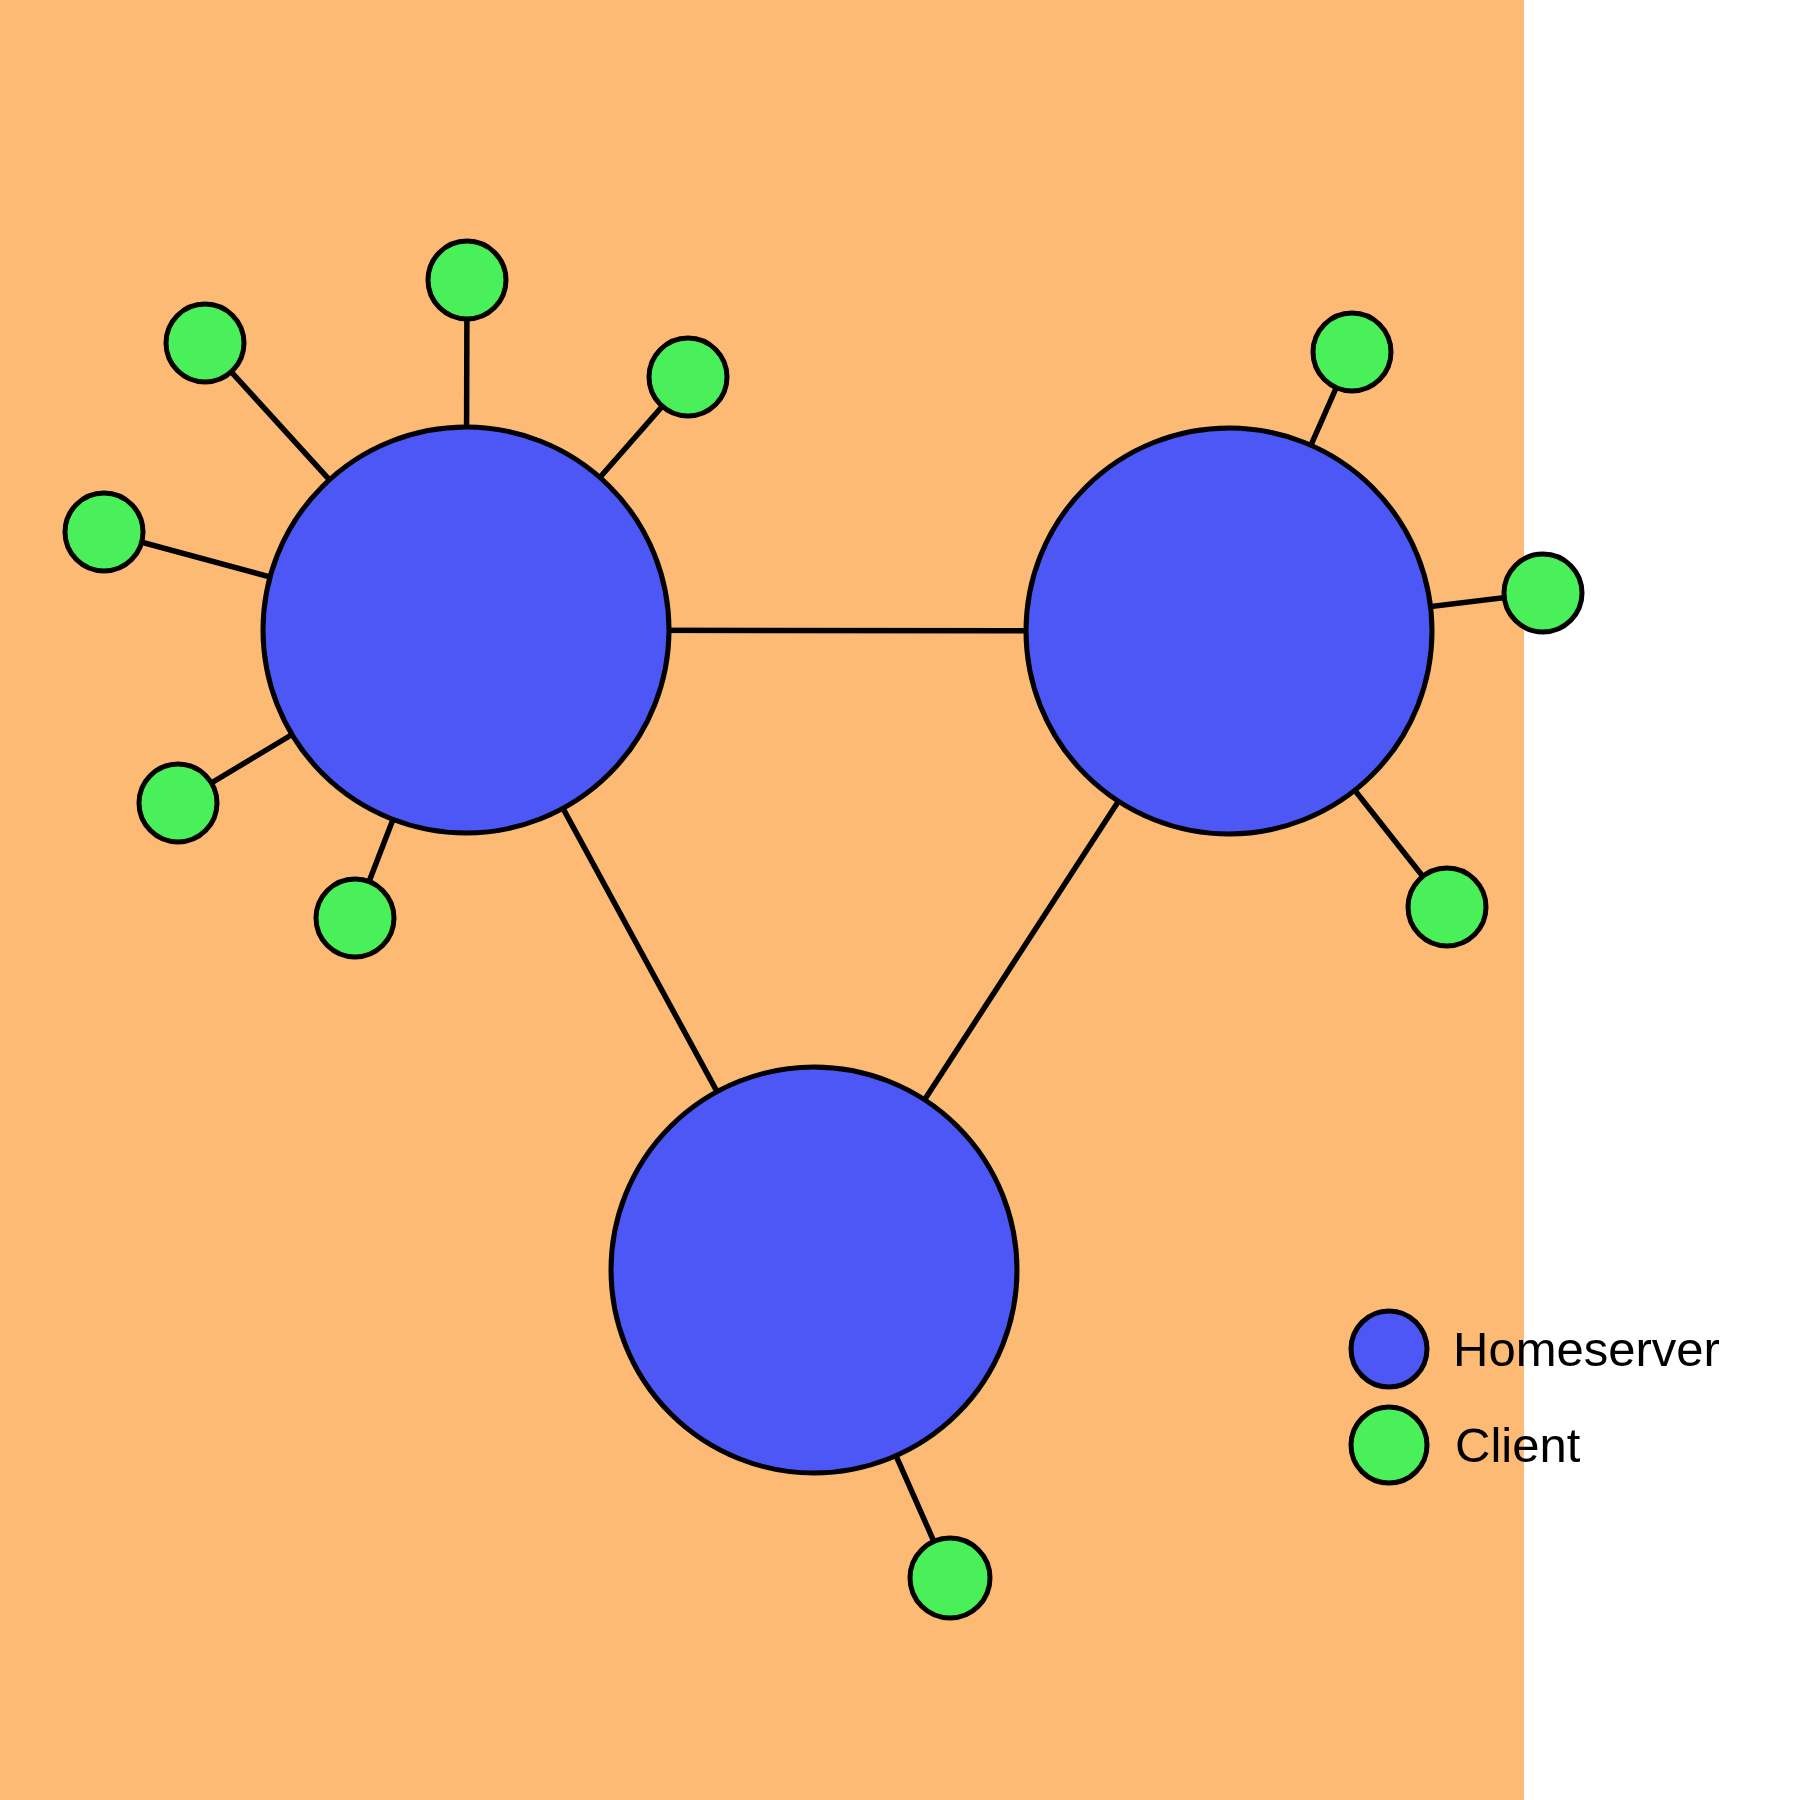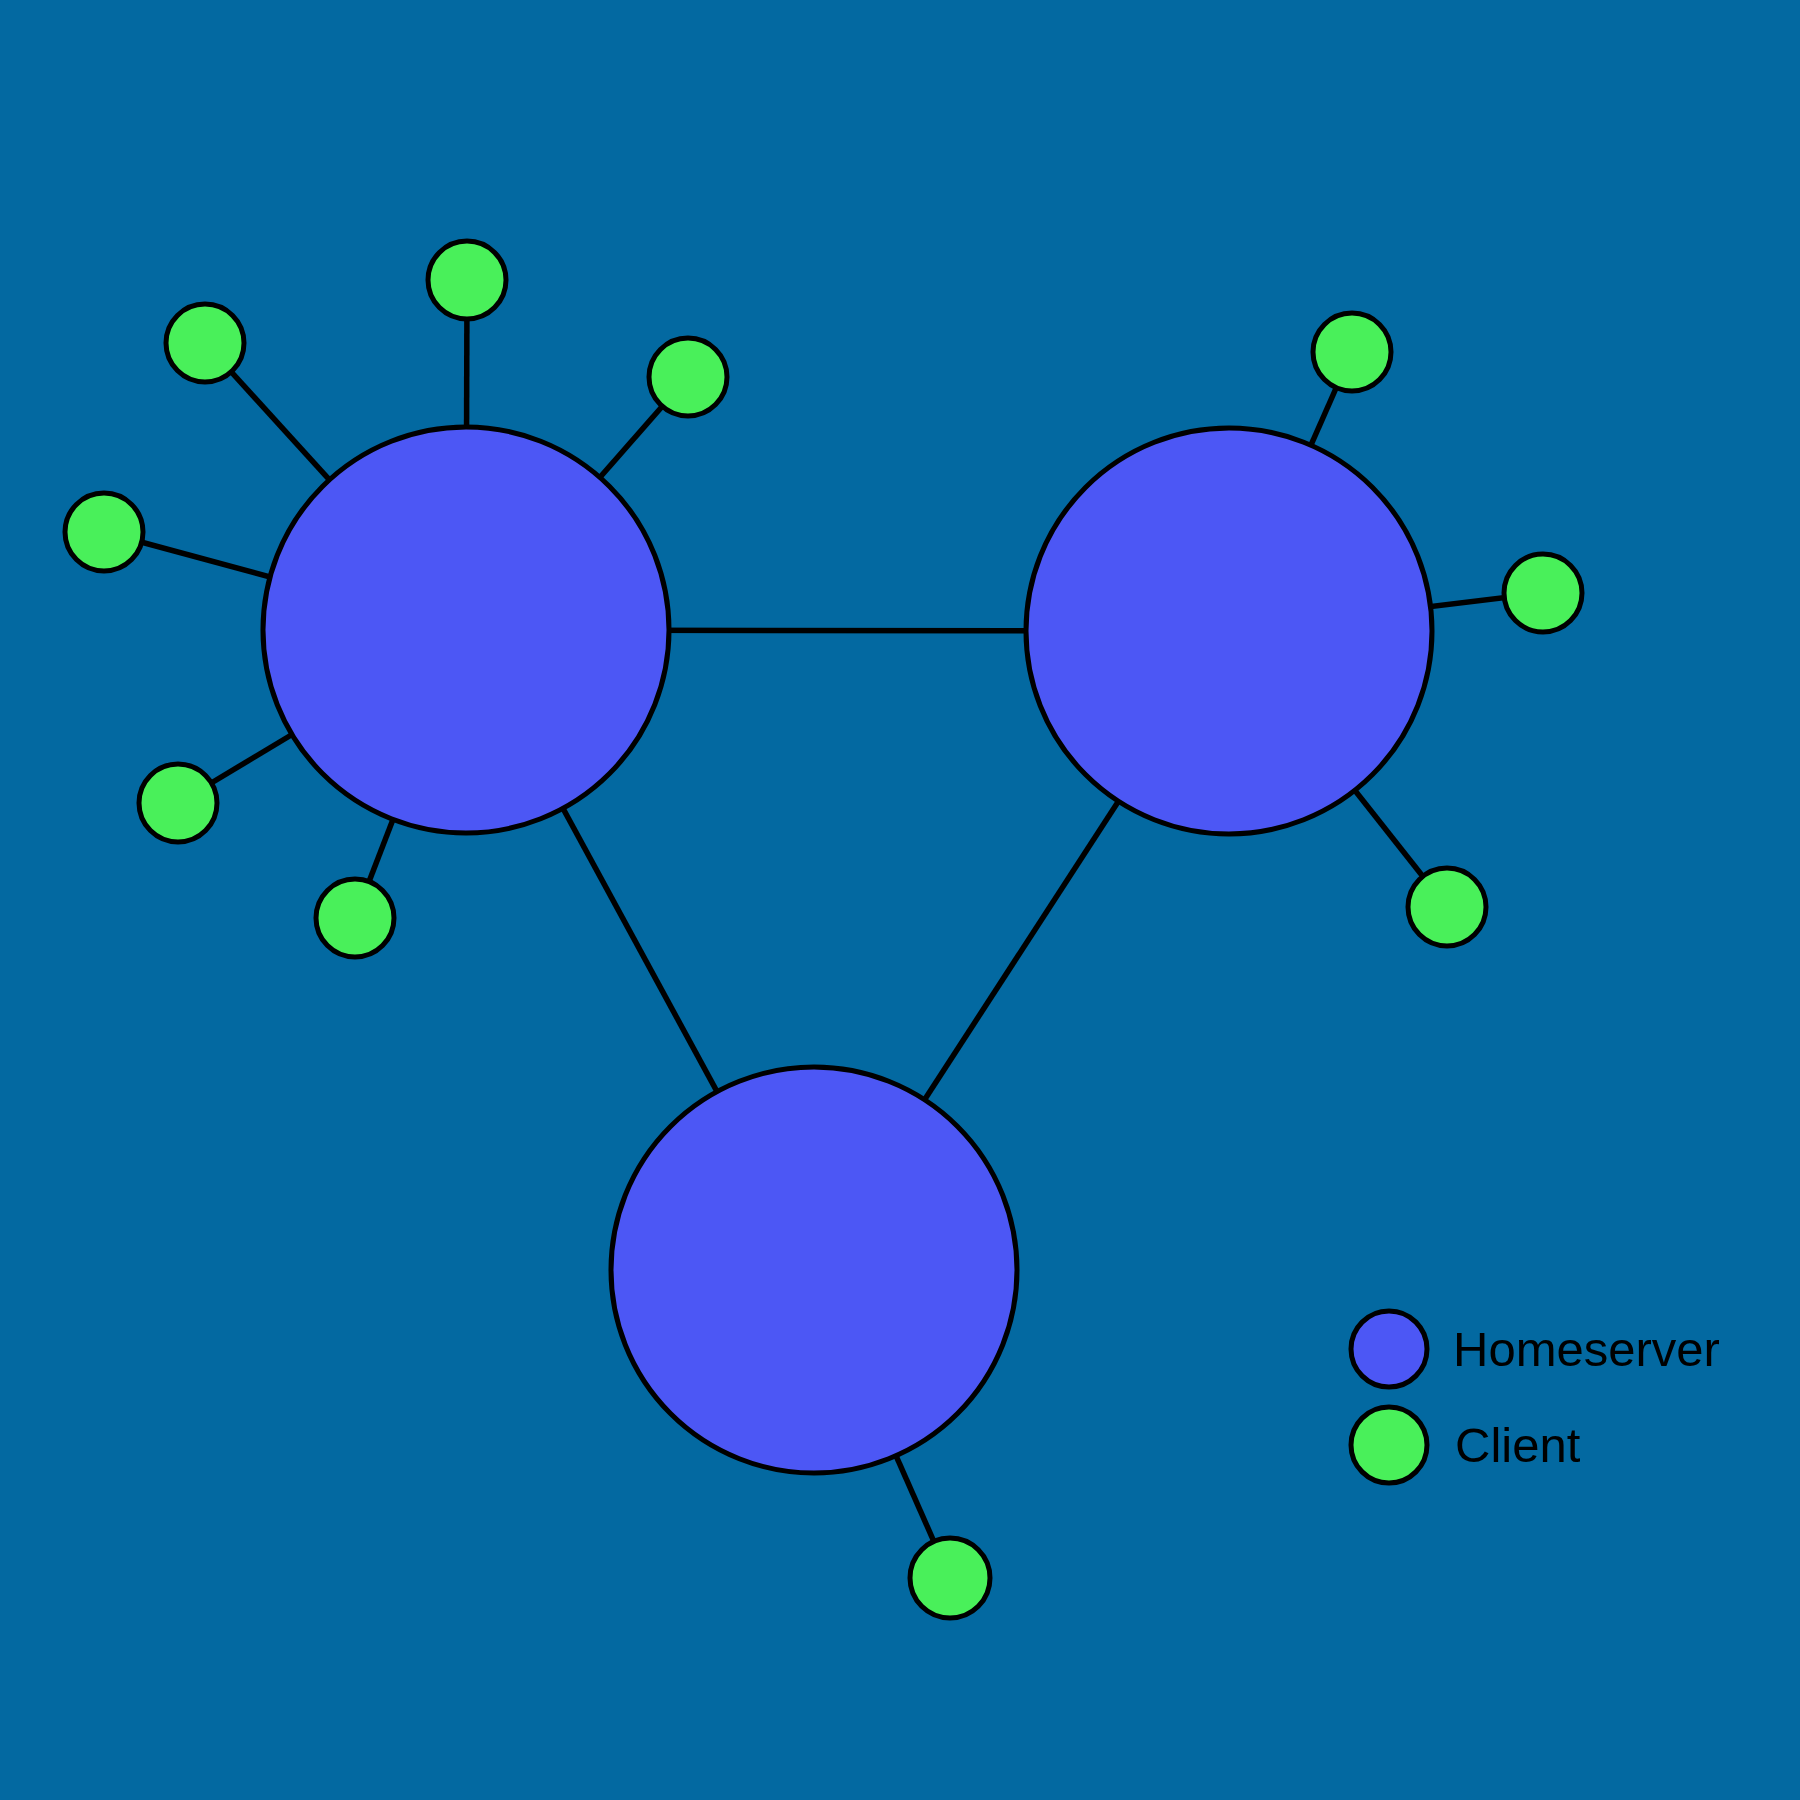--- a/index.html
+++ b/index.html
@@ -13,9 +13,9 @@
   }
   #stage {
     position: relative;
-    width: 1800px;
+    width: 1524px;
     height: 1800px;
-    background: #0369a1;
+    background: #fdba74;
   }
   svg { display: block; }
   .legend-label {

